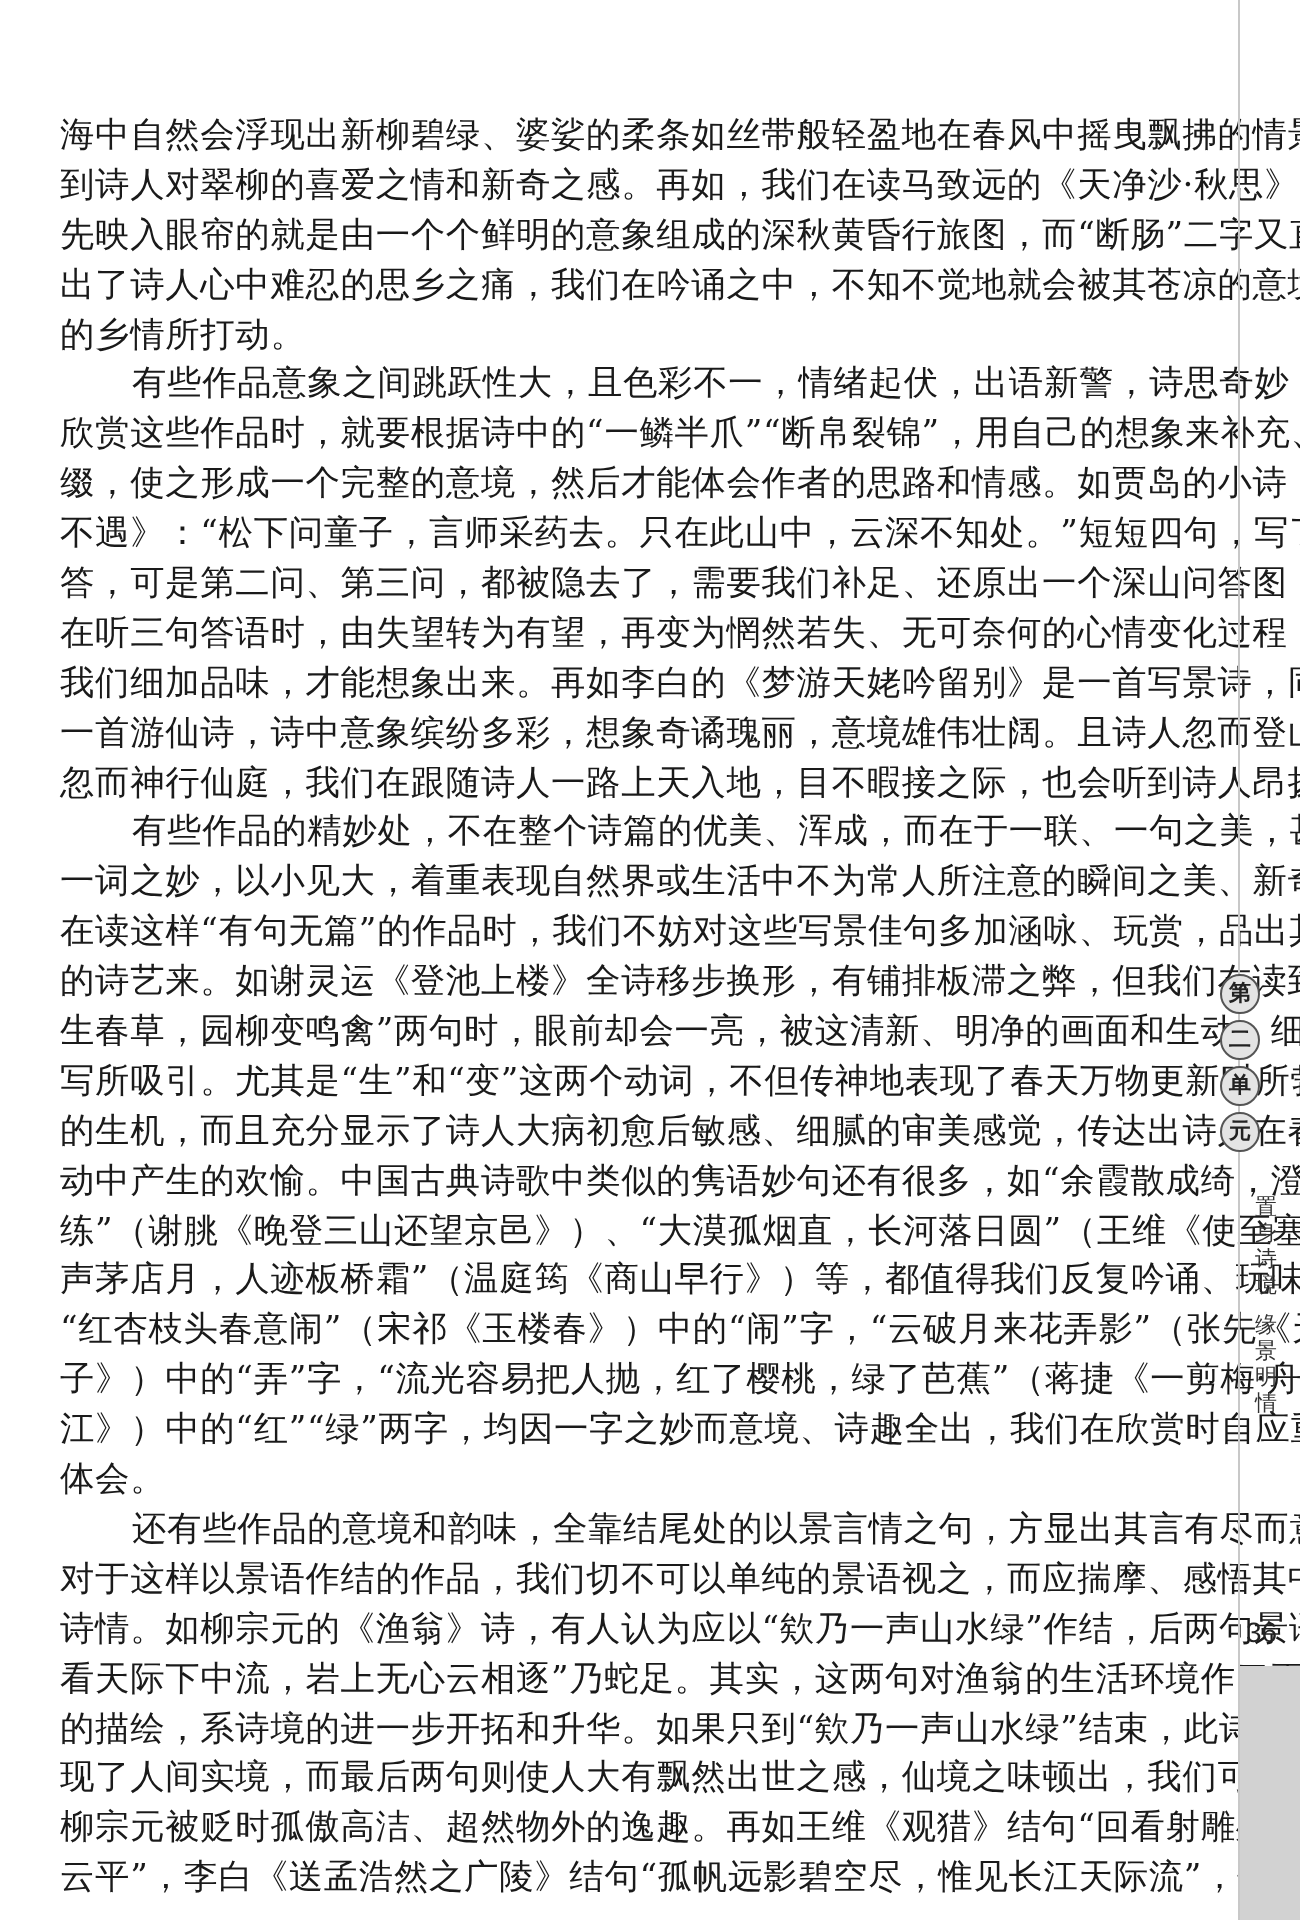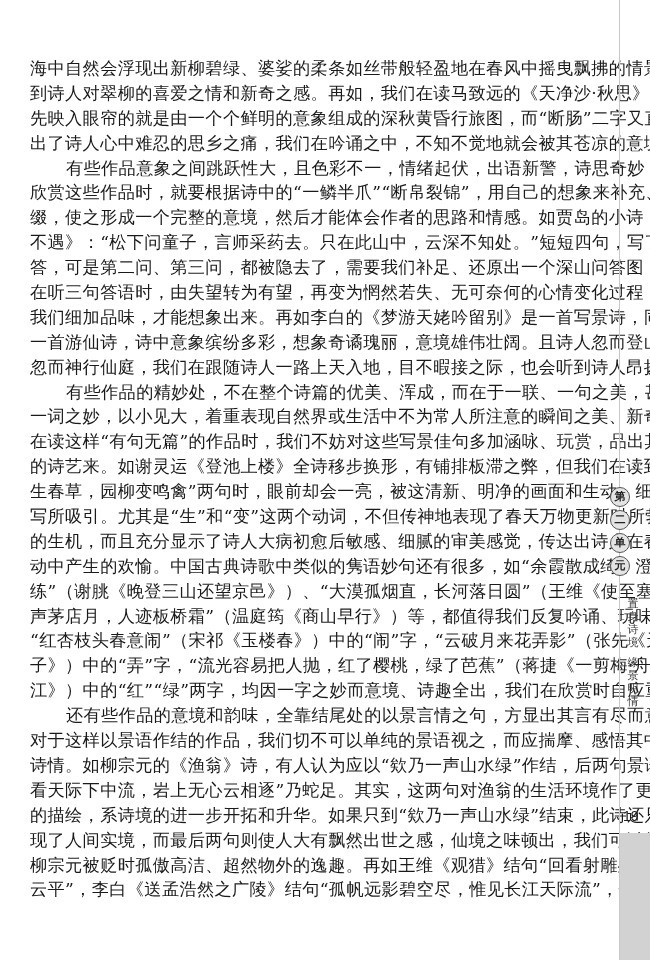--- a/index.html
+++ b/index.html
@@ -46,6 +46,7 @@
     <div class="line">到诗人对翠柳的喜爱之情和新奇之感。再如，我们在读马致远的《天净沙·秋思》时，首</div>
     <div class="line">先映入眼帘的就是由一个个鲜明的意象组成的深秋黄昏行旅图，而“断肠”二字又直接点</div>
     <div class="line">出了诗人心中难忍的思乡之痛，我们在吟诵之中，不知不觉地就会被其苍凉的意境和浓郁</div>
+    <div class="line">的乡情所打动。</div>
     <div class="line indent">有些作品意象之间跳跃性大，且色彩不一，情绪起伏，出语新警，诗思奇妙，我们在</div>
     <div class="line">欣赏这些作品时，就要根据诗中的“一鳞半爪”“断帛裂锦”，用自己的想象来补充、联</div>
     <div class="line">缀，使之形成一个完整的意境，然后才能体会作者的思路和情感。如贾岛的小诗《访隐者</div>

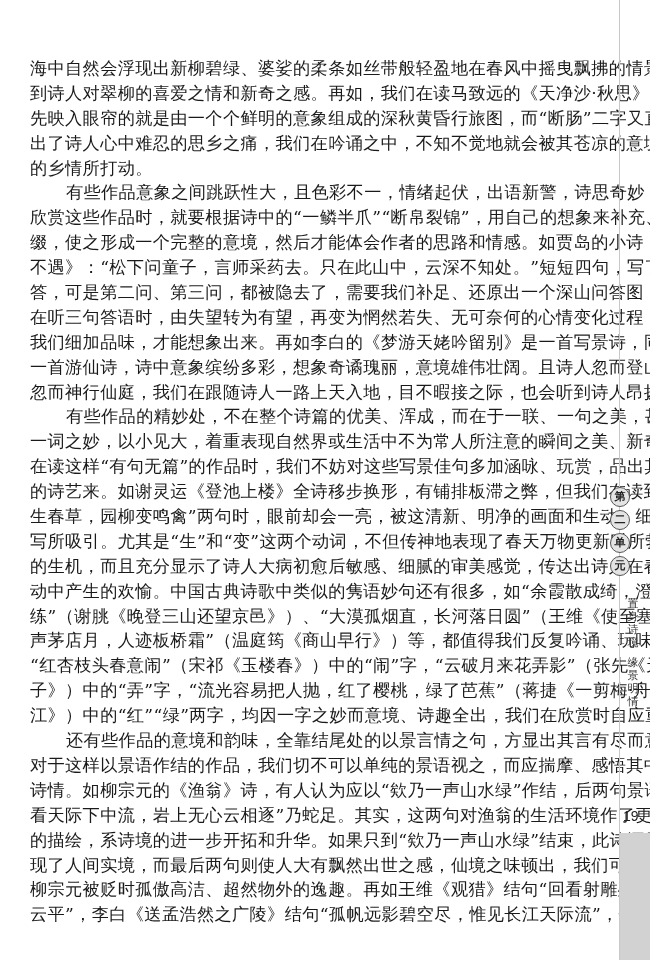--- a/index.html
+++ b/index.html
@@ -69,6 +69,7 @@
     <div class="line">“红杏枝头春意闹”（宋祁《玉楼春》）中的“闹”字，“云破月来花弄影”（张先《天仙</div>
     <div class="line">子》）中的“弄”字，“流光容易把人抛，红了樱桃，绿了芭蕉”（蒋捷《一剪梅·舟过吴</div>
     <div class="line">江》）中的“红”“绿”两字，均因一字之妙而意境、诗趣全出，我们在欣赏时自应重点</div>
+    <div class="line">体会。</div>
     <div class="line indent">还有些作品的意境和韵味，全靠结尾处的以景言情之句，方显出其言有尽而意无穷。</div>
     <div class="line">对于这样以景语作结的作品，我们切不可以单纯的景语视之，而应揣摩、感悟其中蕴涵的</div>
     <div class="line">诗情。如柳宗元的《渔翁》诗，有人认为应以“欸乃一声山水绿”作结，后两句景语“回</div>

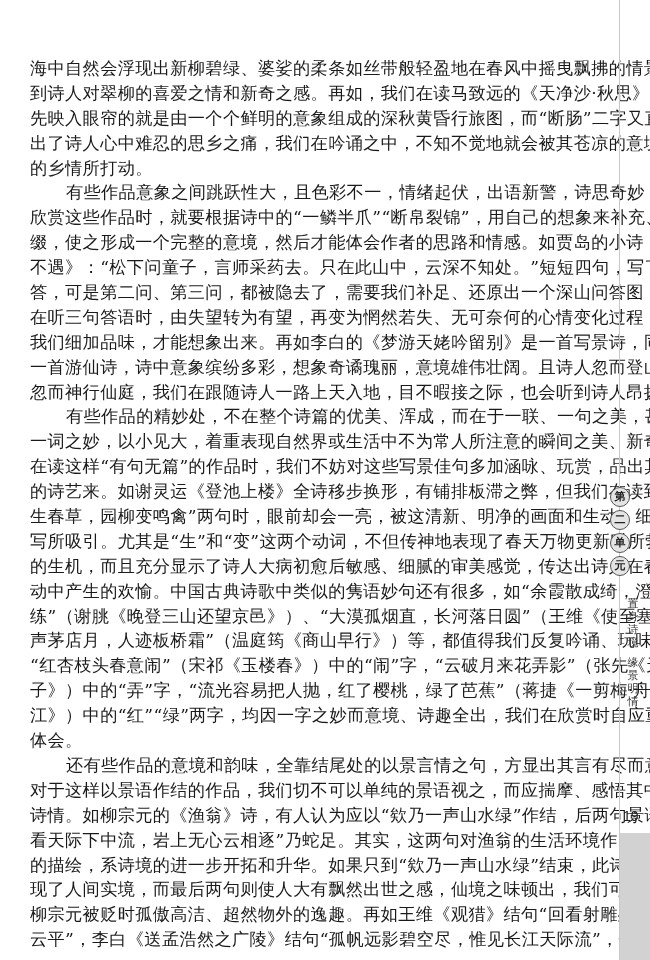--- a/index.html
+++ b/index.html
@@ -92,7 +92,7 @@
 <div class="side-title" style="top:577px;">置身诗境</div>
 <div class="side-title" style="top:636px;">缘景明情</div>
 
-<div class="page-number">19</div>
+<div class="page-number">36</div>
 <div class="gray-block"></div>
 
 </body></html>

